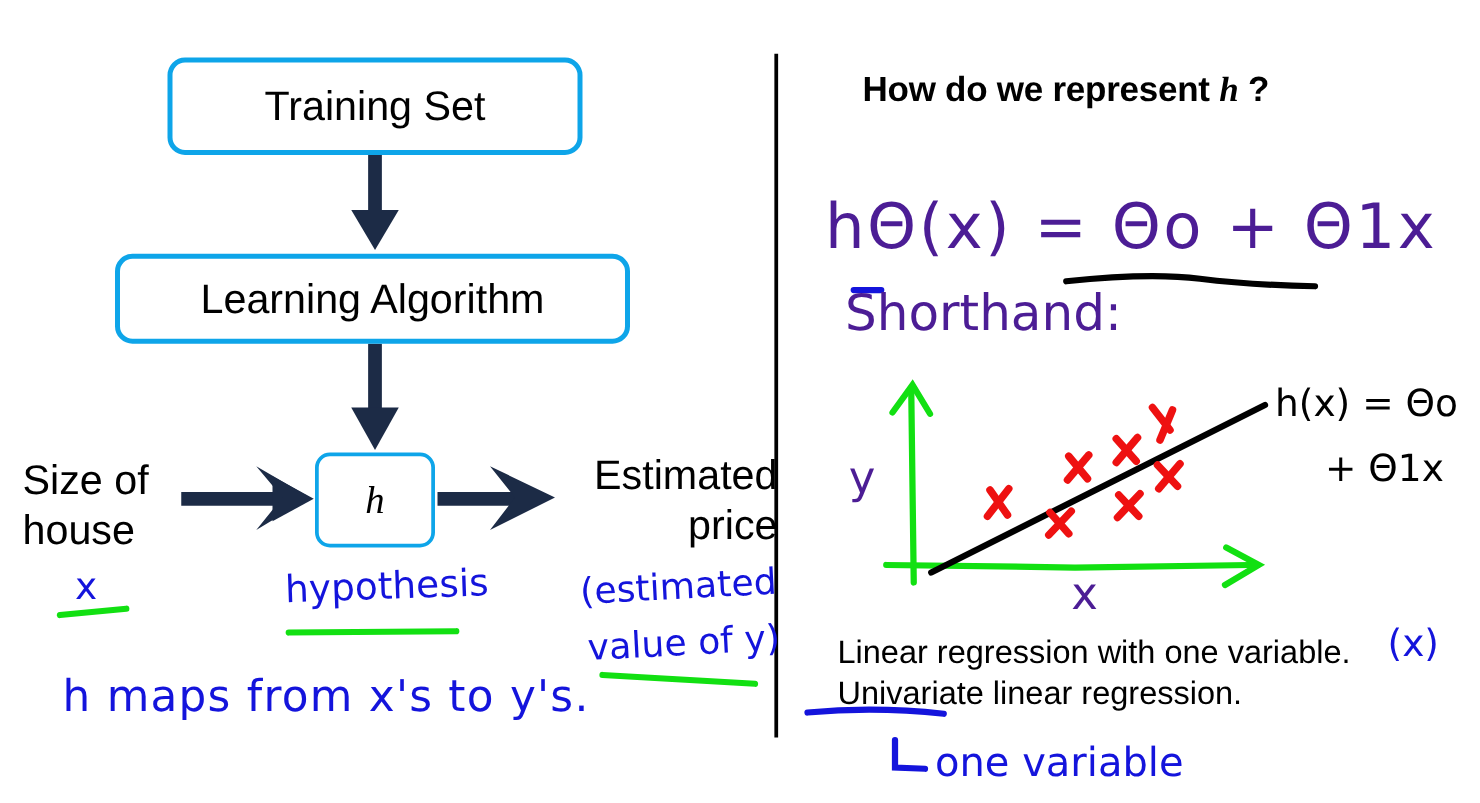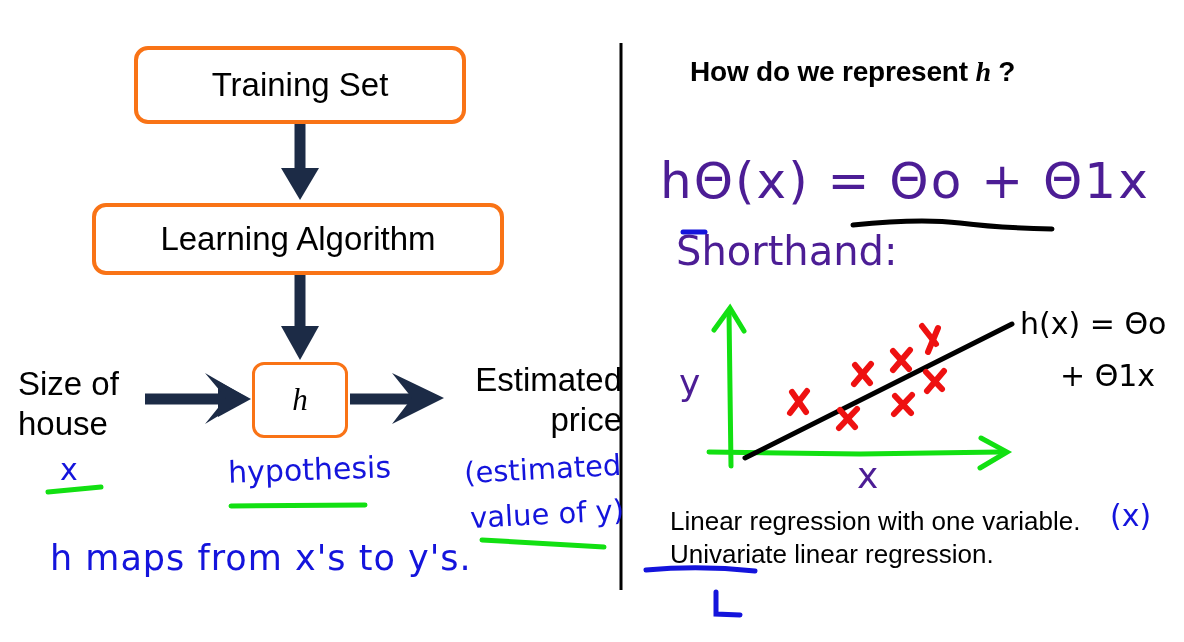--- a/index.html
+++ b/index.html
@@ -21,7 +21,7 @@
   
   .flowbox {
     position: absolute;
-    border: 4px solid #f97316;
+    border: 4px solid #0ea5e9;
     border-radius: 14px;
     background: #ffffff;
     display: flex;

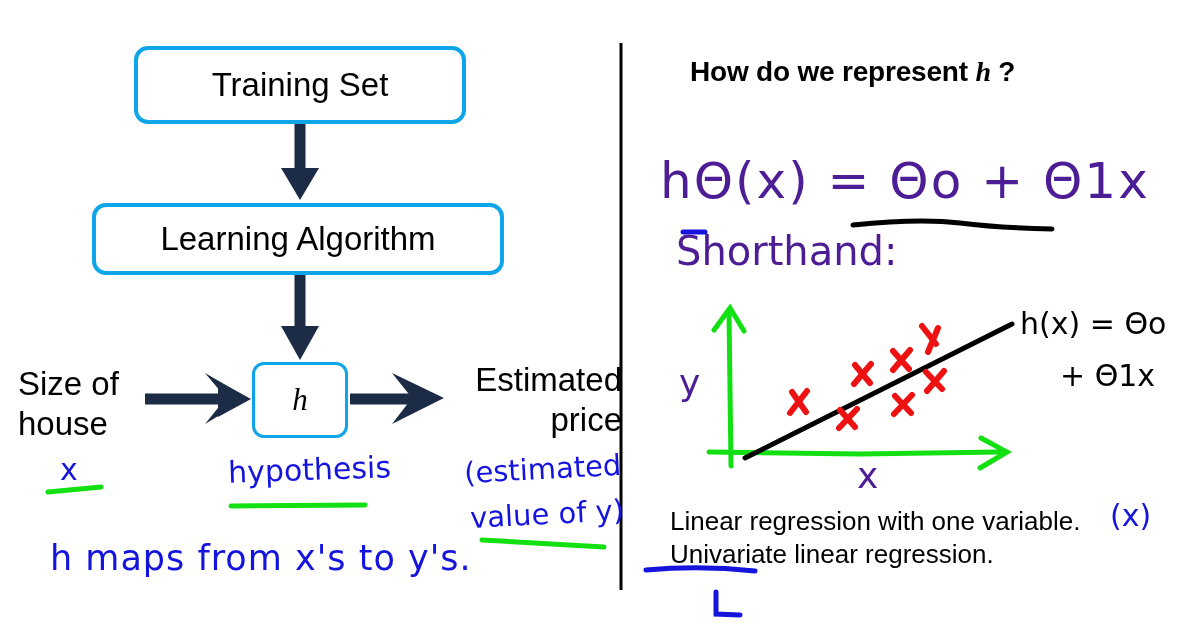--- a/index.html
+++ b/index.html
@@ -227,6 +227,7 @@
     <path d="M716,592 L716,614 L740,615" stroke="#1414dc" stroke-width="5" fill="none" stroke-linecap="round"></path>
   </svg>
 
+  <div class="hand ink-blue" style="left:748px; top:591px; font-size:32px;">one variable</div>
 
 </div>
 

